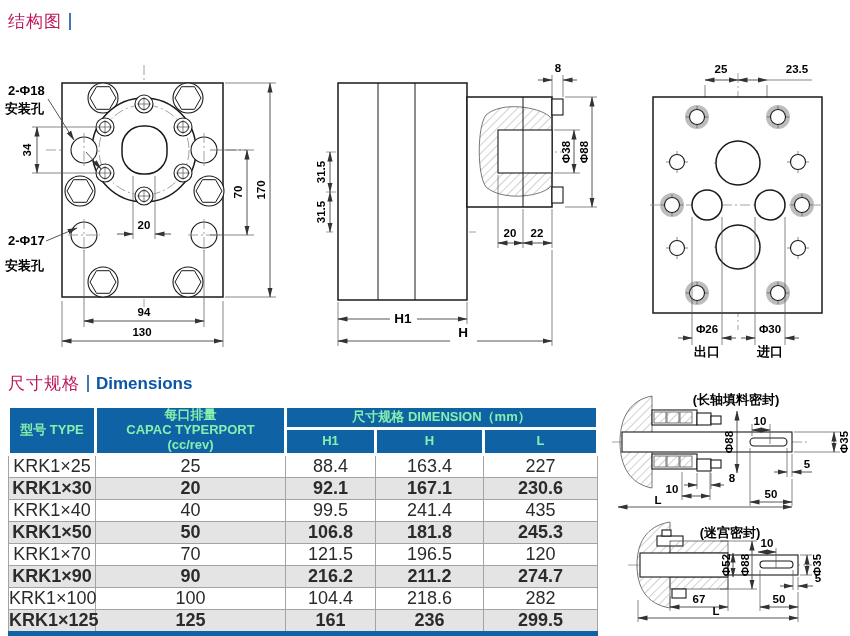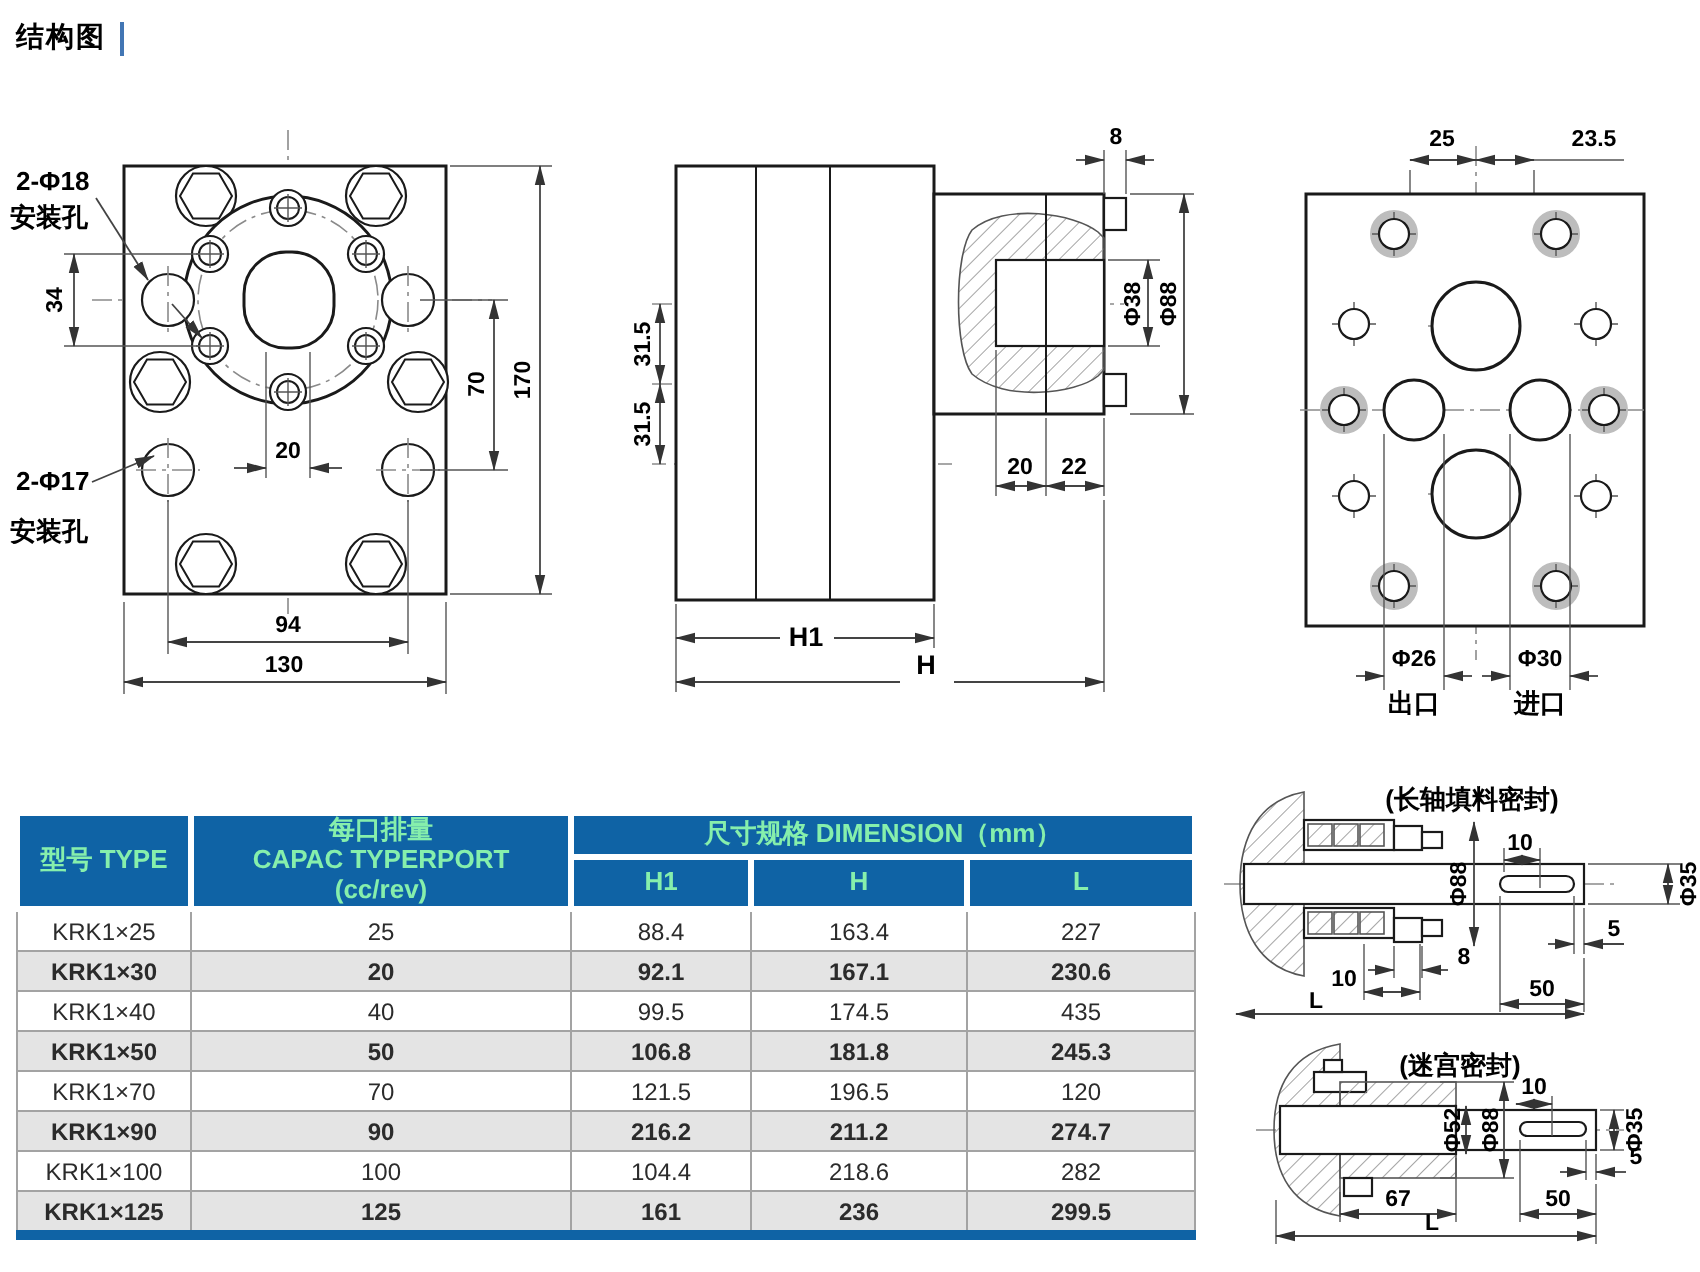--- a/index.html
+++ b/index.html
@@ -6,7 +6,7 @@
   #page{position:relative;width:850px;height:636px;background:#fff;overflow:hidden;
         font-family:"Liberation Sans","DejaVu Sans",sans-serif;}
   .sec-title{position:absolute;display:flex;align-items:center;white-space:nowrap;}
-  .sec-title .zh{font-size:14px;font-weight:bold;color:#000000;letter-spacing:1px;}
+  .sec-title .zh{font-size:17px;font-weight:normal;color:#be185d;letter-spacing:1px;}
   .sec-title .divider{width:2px;height:17px;background:#4276b4;margin:0 7px;}
   .sec-title .en{font-size:17px;font-weight:600;color:#0a55a5;}
   #t1{left:8px;top:10px;}

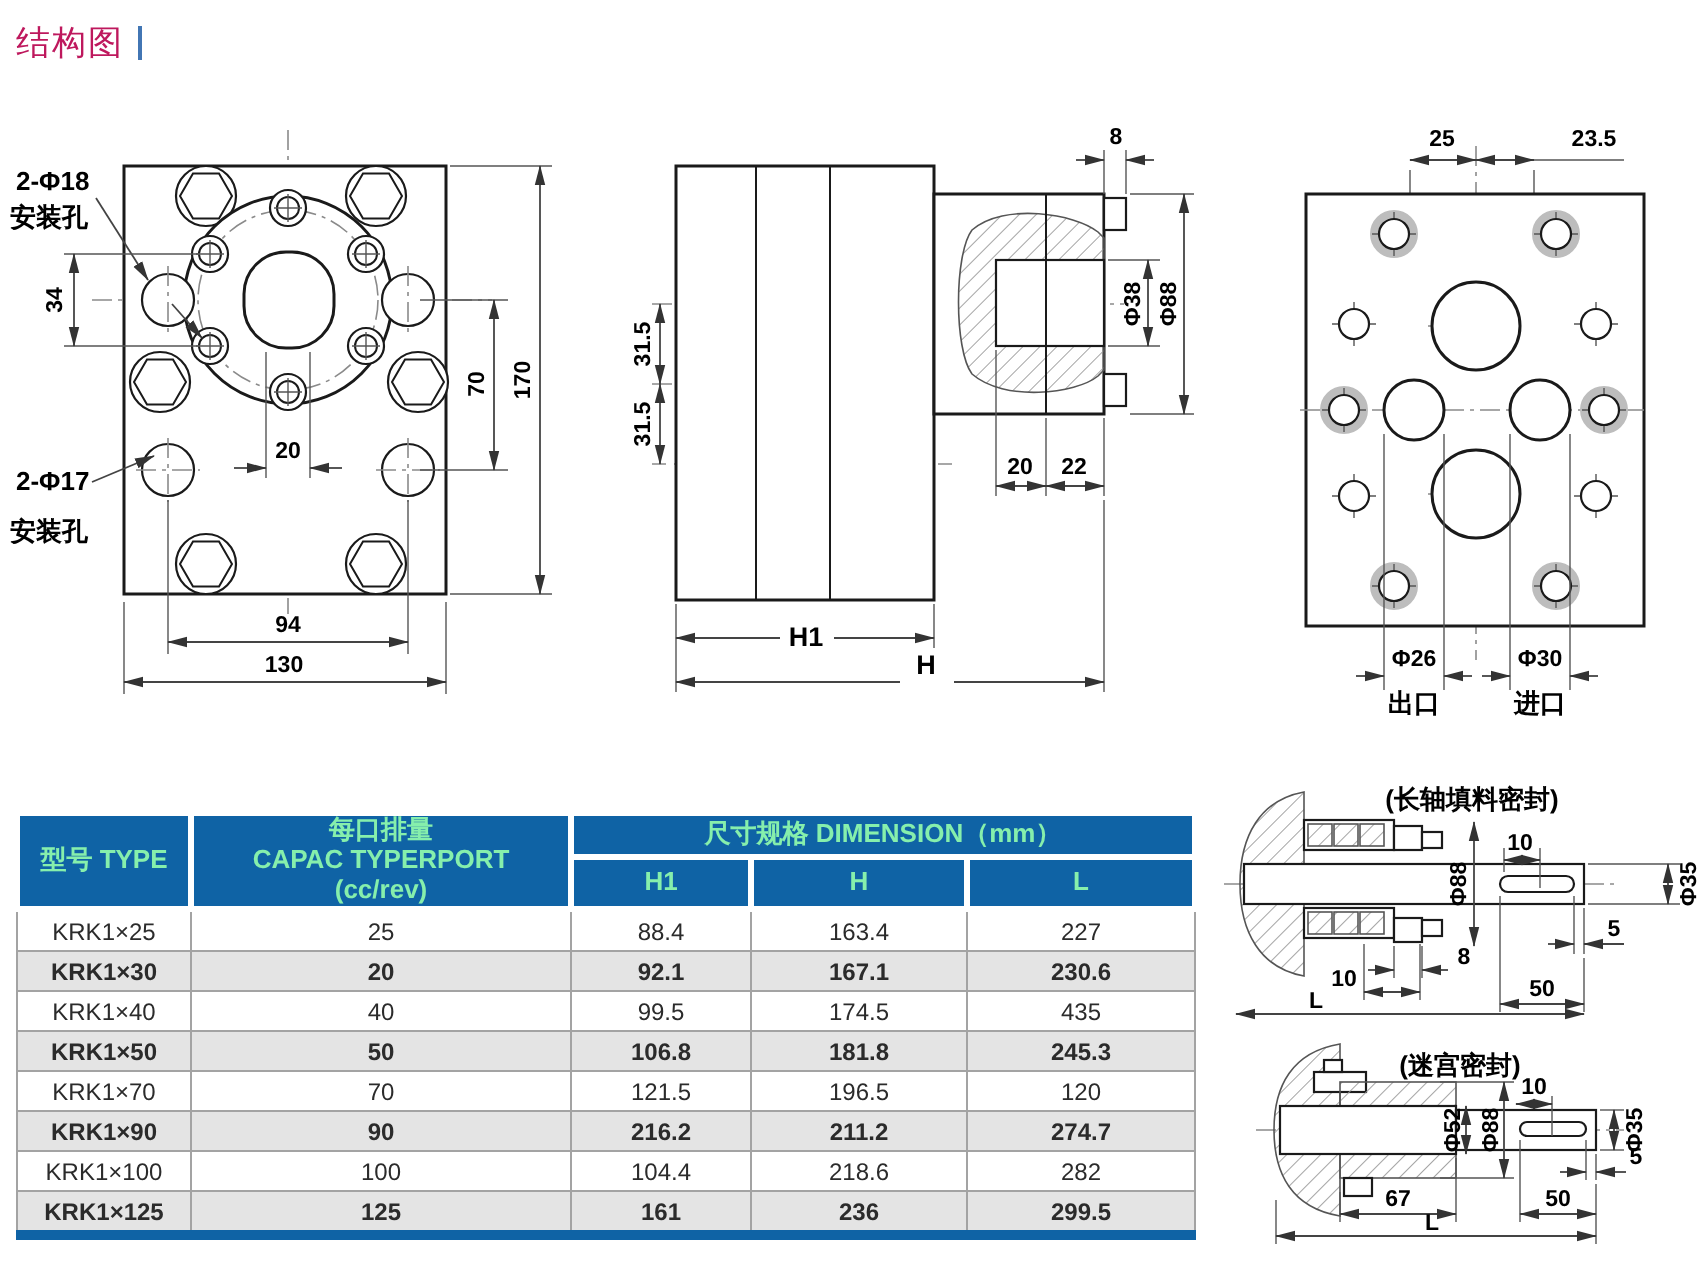--- a/index.html
+++ b/index.html
@@ -277,6 +277,11 @@
     <text class="dtc" x="170" y="301">进口</text>
   </svg>
 
+  <div class="sec-title" id="t2">
+    <span class="zh">尺寸规格</span>
+    <span class="divider"></span>
+    <span class="en">Dimensions</span>
+  </div>
 
   <table id="dim-table">
     <colgroup>

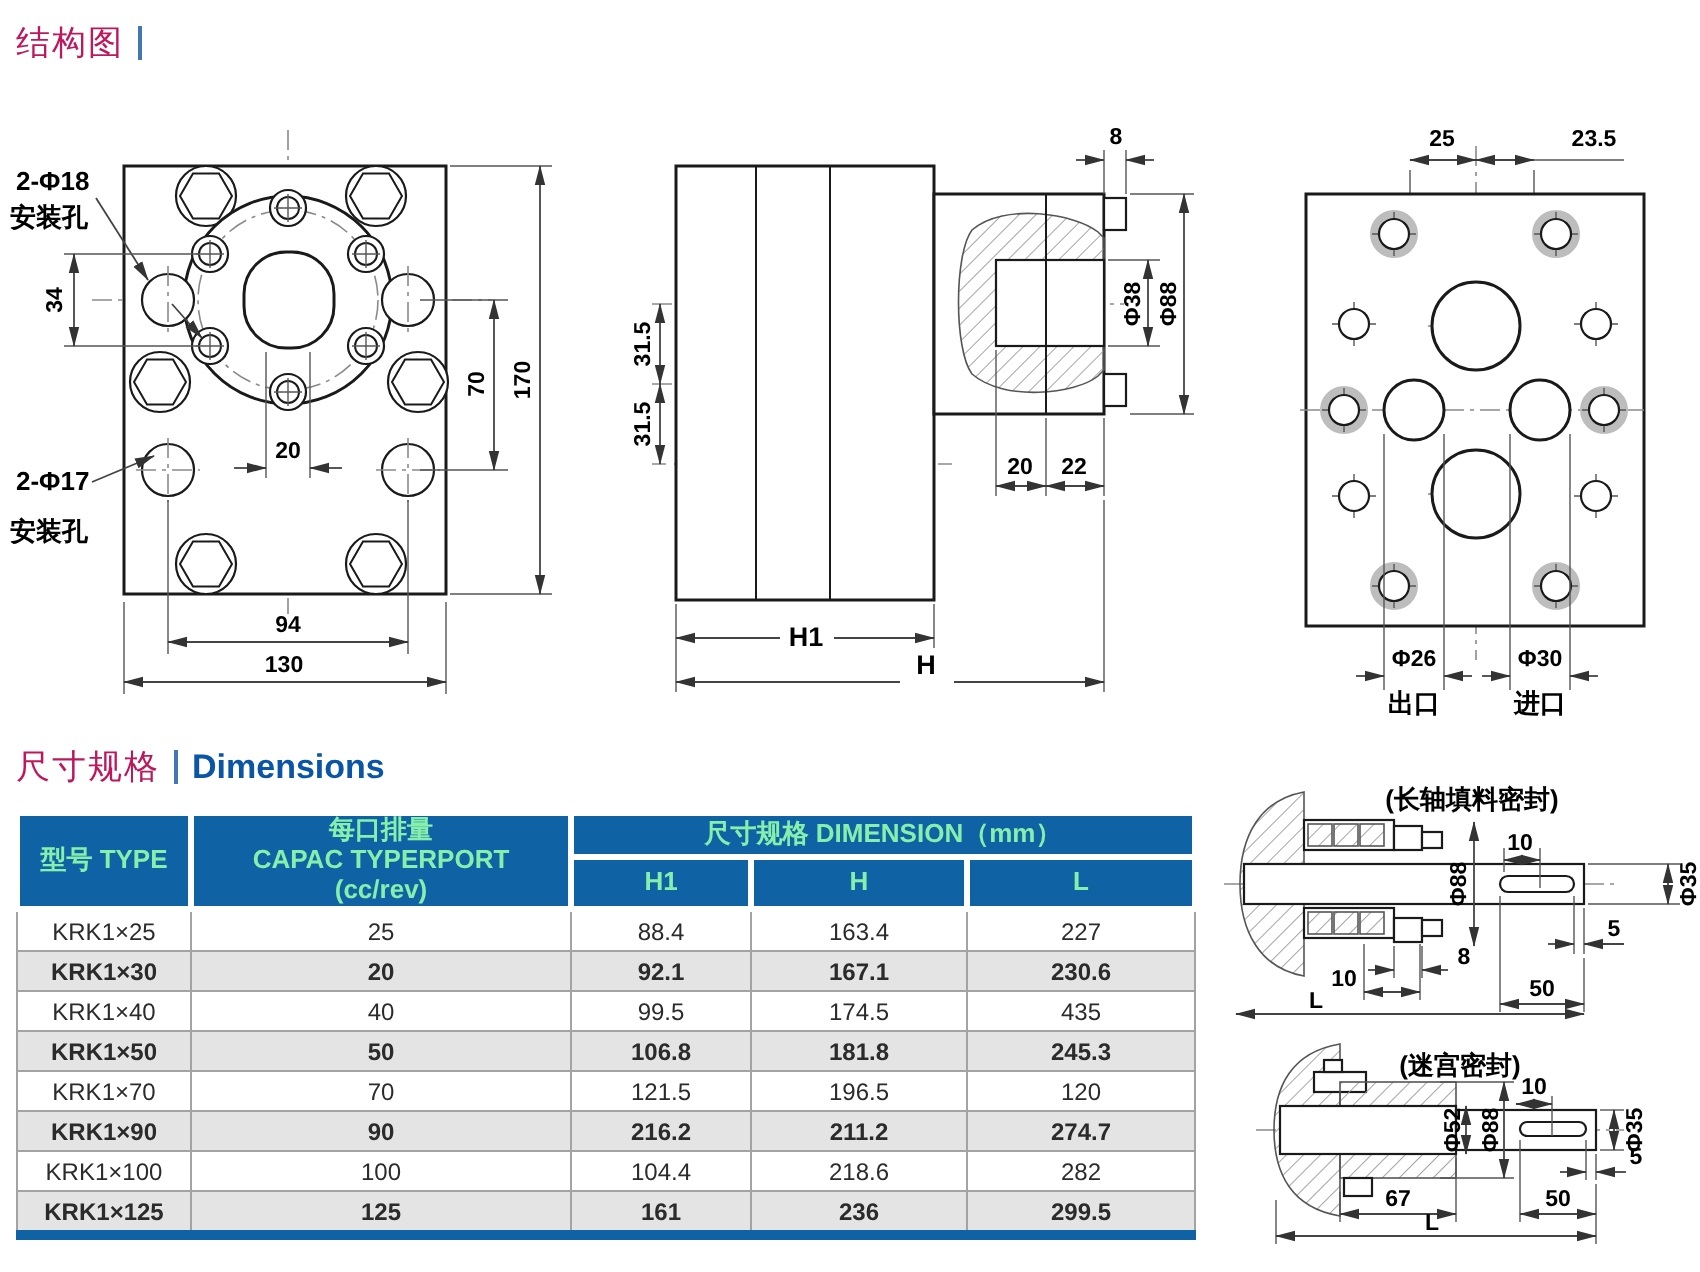--- a/index.html
+++ b/index.html
@@ -34,7 +34,7 @@
              font-weight:bold;font-size:13px;padding:0;line-height:1.15;}
   #dim-table thead tr.hr1 th{height:19px;}
   #dim-table thead tr.hr2 th{height:23px;}
-  #dim-table tbody td{border:1px solid #a3a3a3;text-align:center;font-size:12px;
+  #dim-table tbody td{border:1px solid #a3a3a3;text-align:center;font-size:18px;
              height:19px;padding:0;color:#2b2b2b;background:#fff;}
   #dim-table tbody tr.alt td{background:#e4e4e4;font-weight:bold;}
 </style>

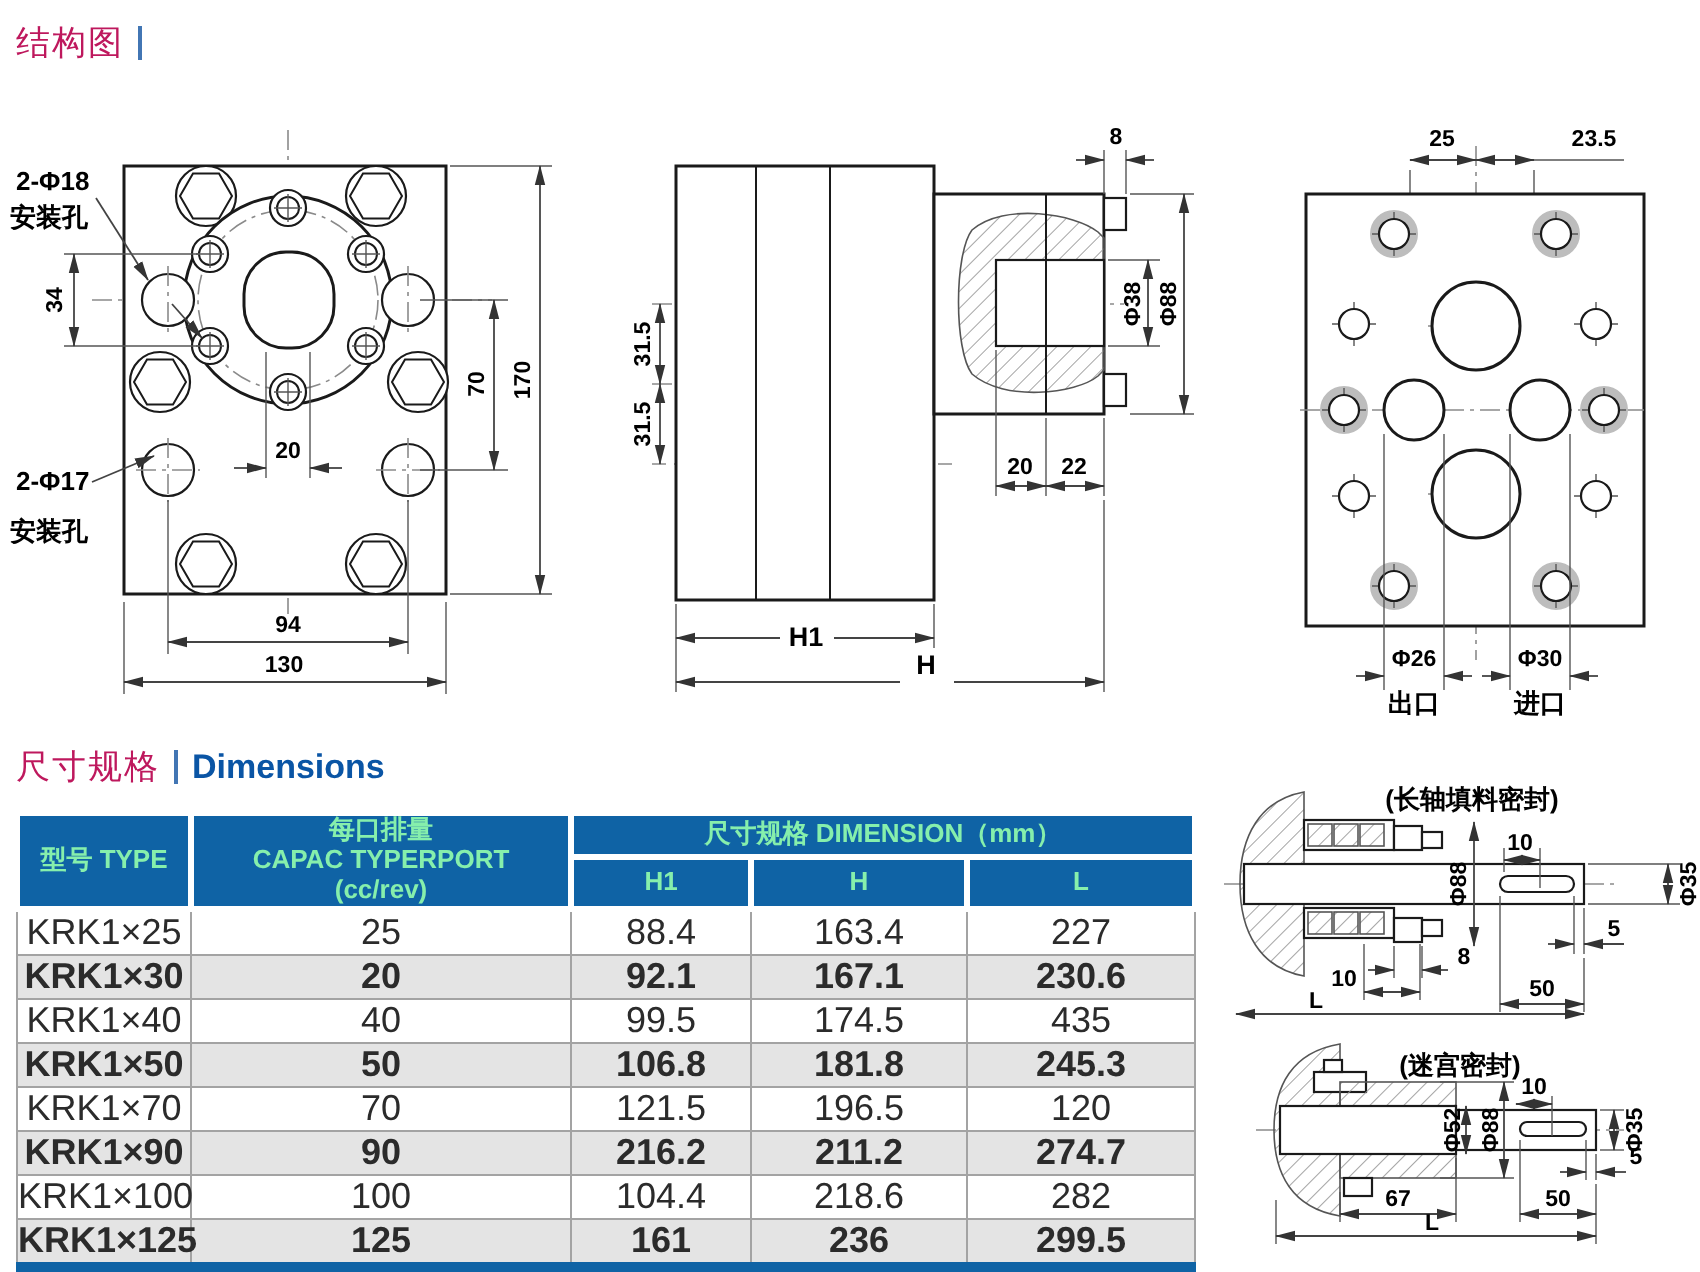--- a/index.html
+++ b/index.html
@@ -326,7 +326,7 @@
         <td>KRK1×40</td>
           <td>40</td>
           <td>99.5</td>
-          <td>174.5</td>
+          <td>241.4</td>
           <td>435</td>
       </tr>
       <tr class="alt">

